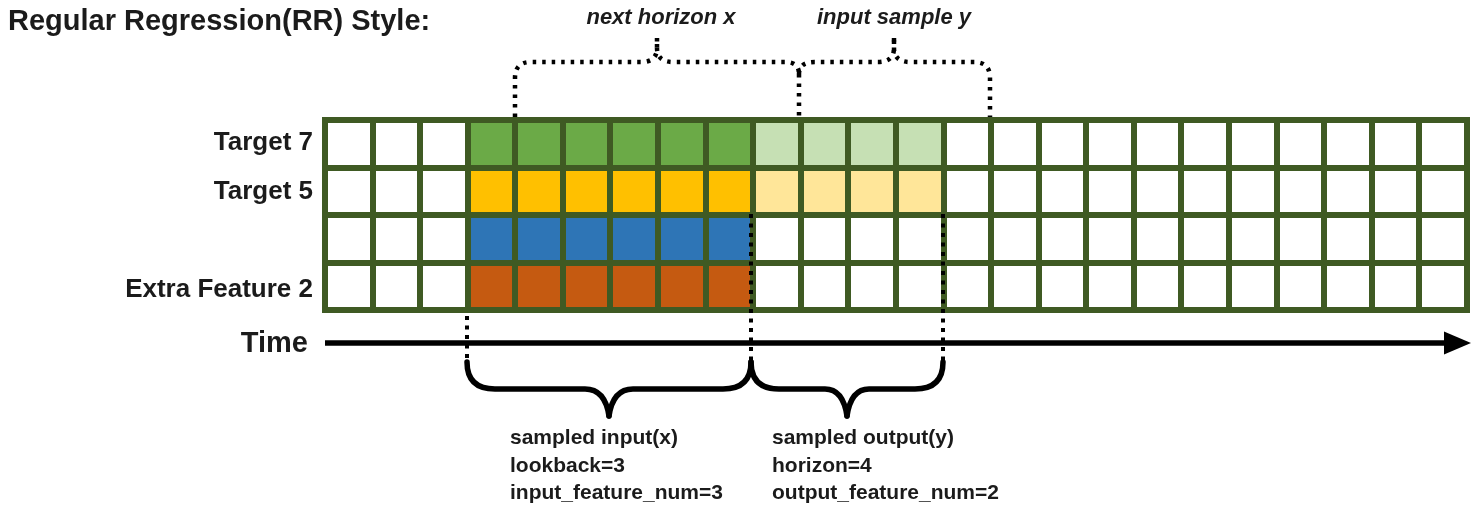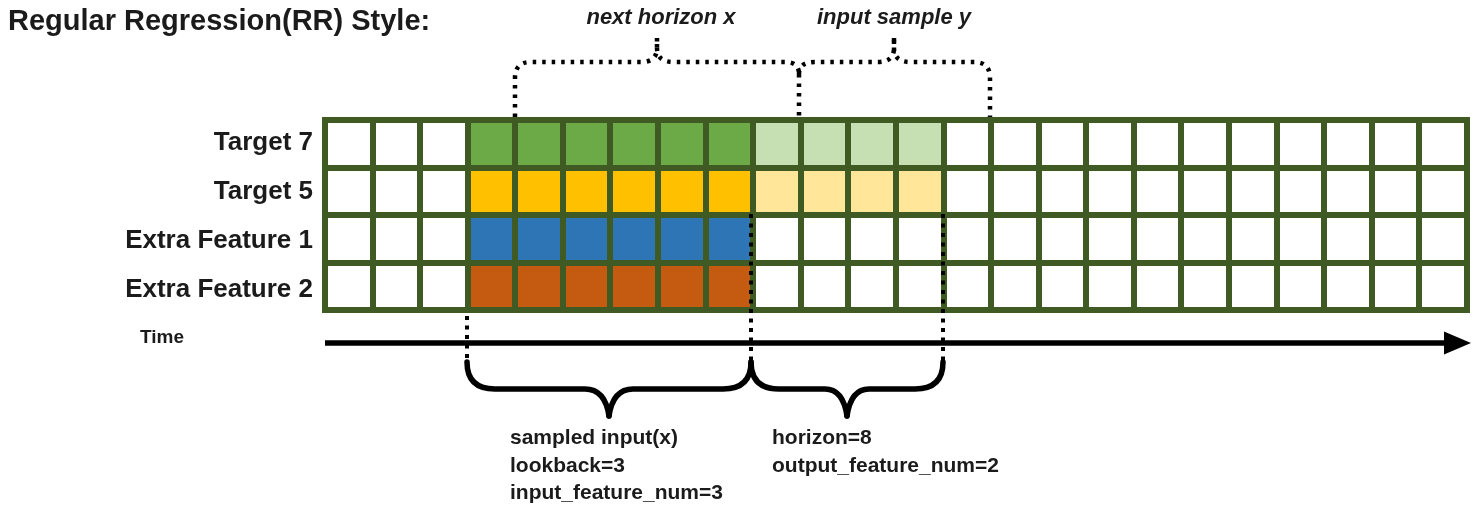--- a/index.html
+++ b/index.html
@@ -47,7 +47,6 @@
 
   <div class="row-label" style="top:117px">Target 7</div>
   <div class="row-label" style="top:166px">Target 5</div>
-  <div class="row-label" style="top:215px">Extra Feature 1</div>
   <div class="row-label" style="top:264px">Extra Feature 2</div>
 
   <div class="grid" id="sample-grid" style="background: rgb(63, 90, 35);">

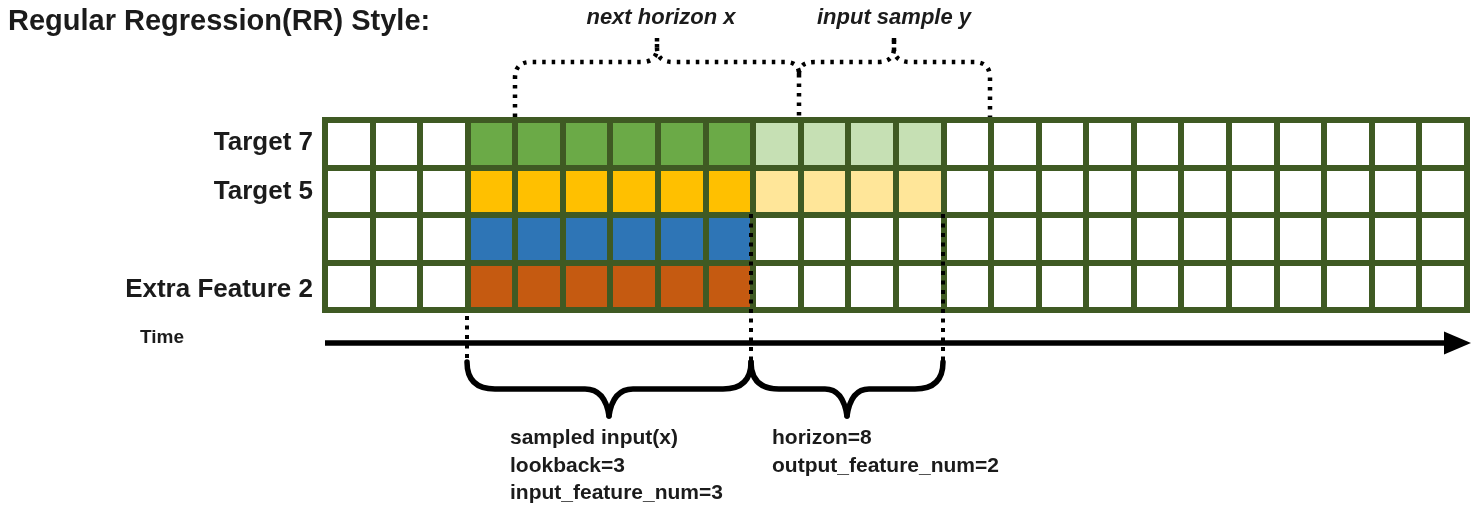--- a/index.html
+++ b/index.html
@@ -25,8 +25,8 @@
         gap:6px;padding:6px;}
   .cell{width:100%;height:100%;}
 
-  .time-label{position:absolute;left:140px;top:326px;width:168px;text-align:left;
-              font-size:19px;font-weight:bold;}
+  .time-label{position:absolute;left:140px;top:326px;width:168px;text-align:right;
+              font-size:29px;font-weight:bold;}
 
   .annot{position:absolute;top:423px;font-size:21px;font-weight:600;
          line-height:27.5px;white-space:nowrap;}

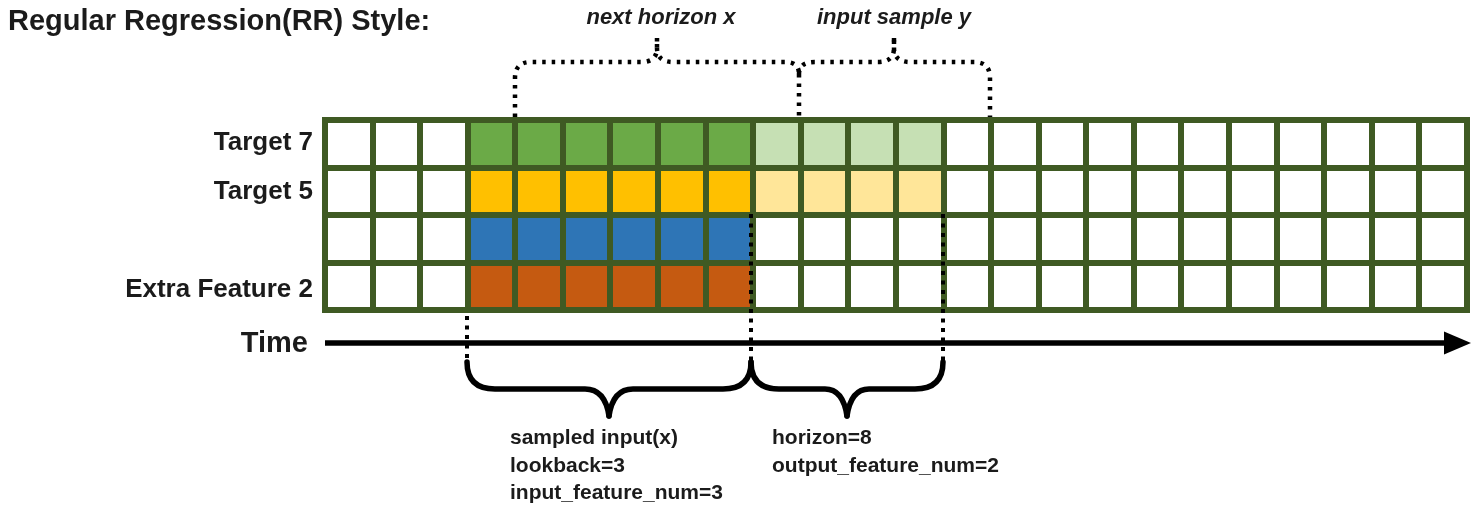--- a/index.html
+++ b/index.html
@@ -156,6 +156,7 @@
     <div>input_feature_num=3</div>
   </div>
   <div class="annot output">
+    <div>sampled output(y)</div>
     <div>horizon=8</div>
     <div>output_feature_num=2</div>
   </div>

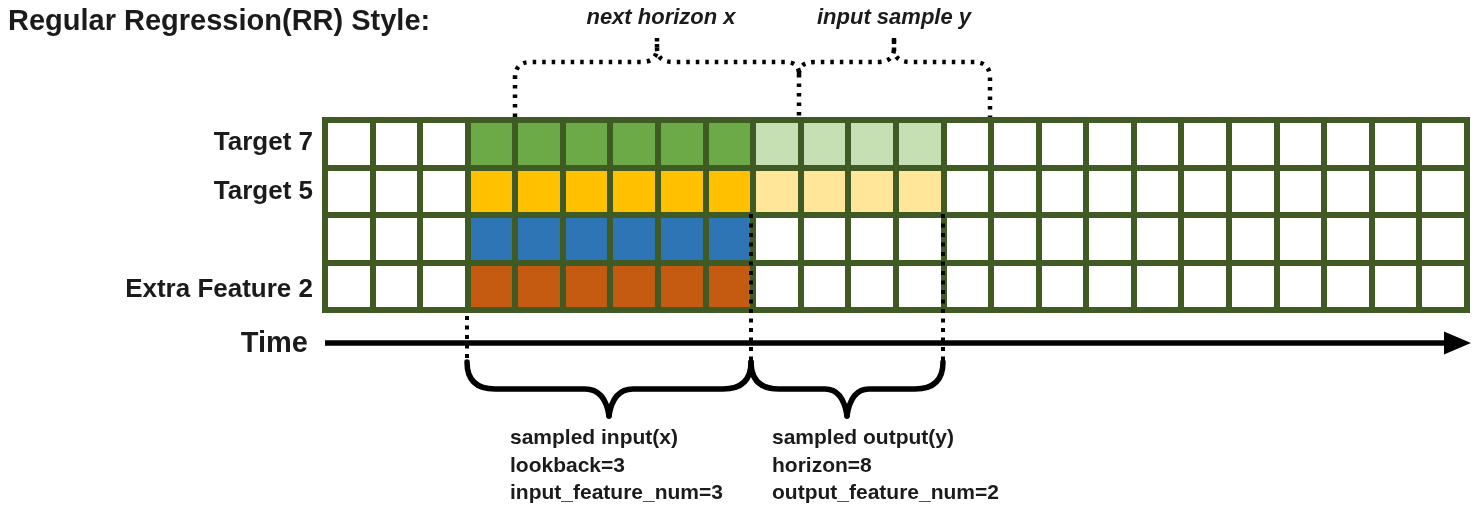--- a/index.html
+++ b/index.html
@@ -157,7 +157,7 @@
   </div>
   <div class="annot output">
     <div>sampled output(y)</div>
-    <div>horizon=8</div>
+    <div>horizon=4</div>
     <div>output_feature_num=2</div>
   </div>
 

